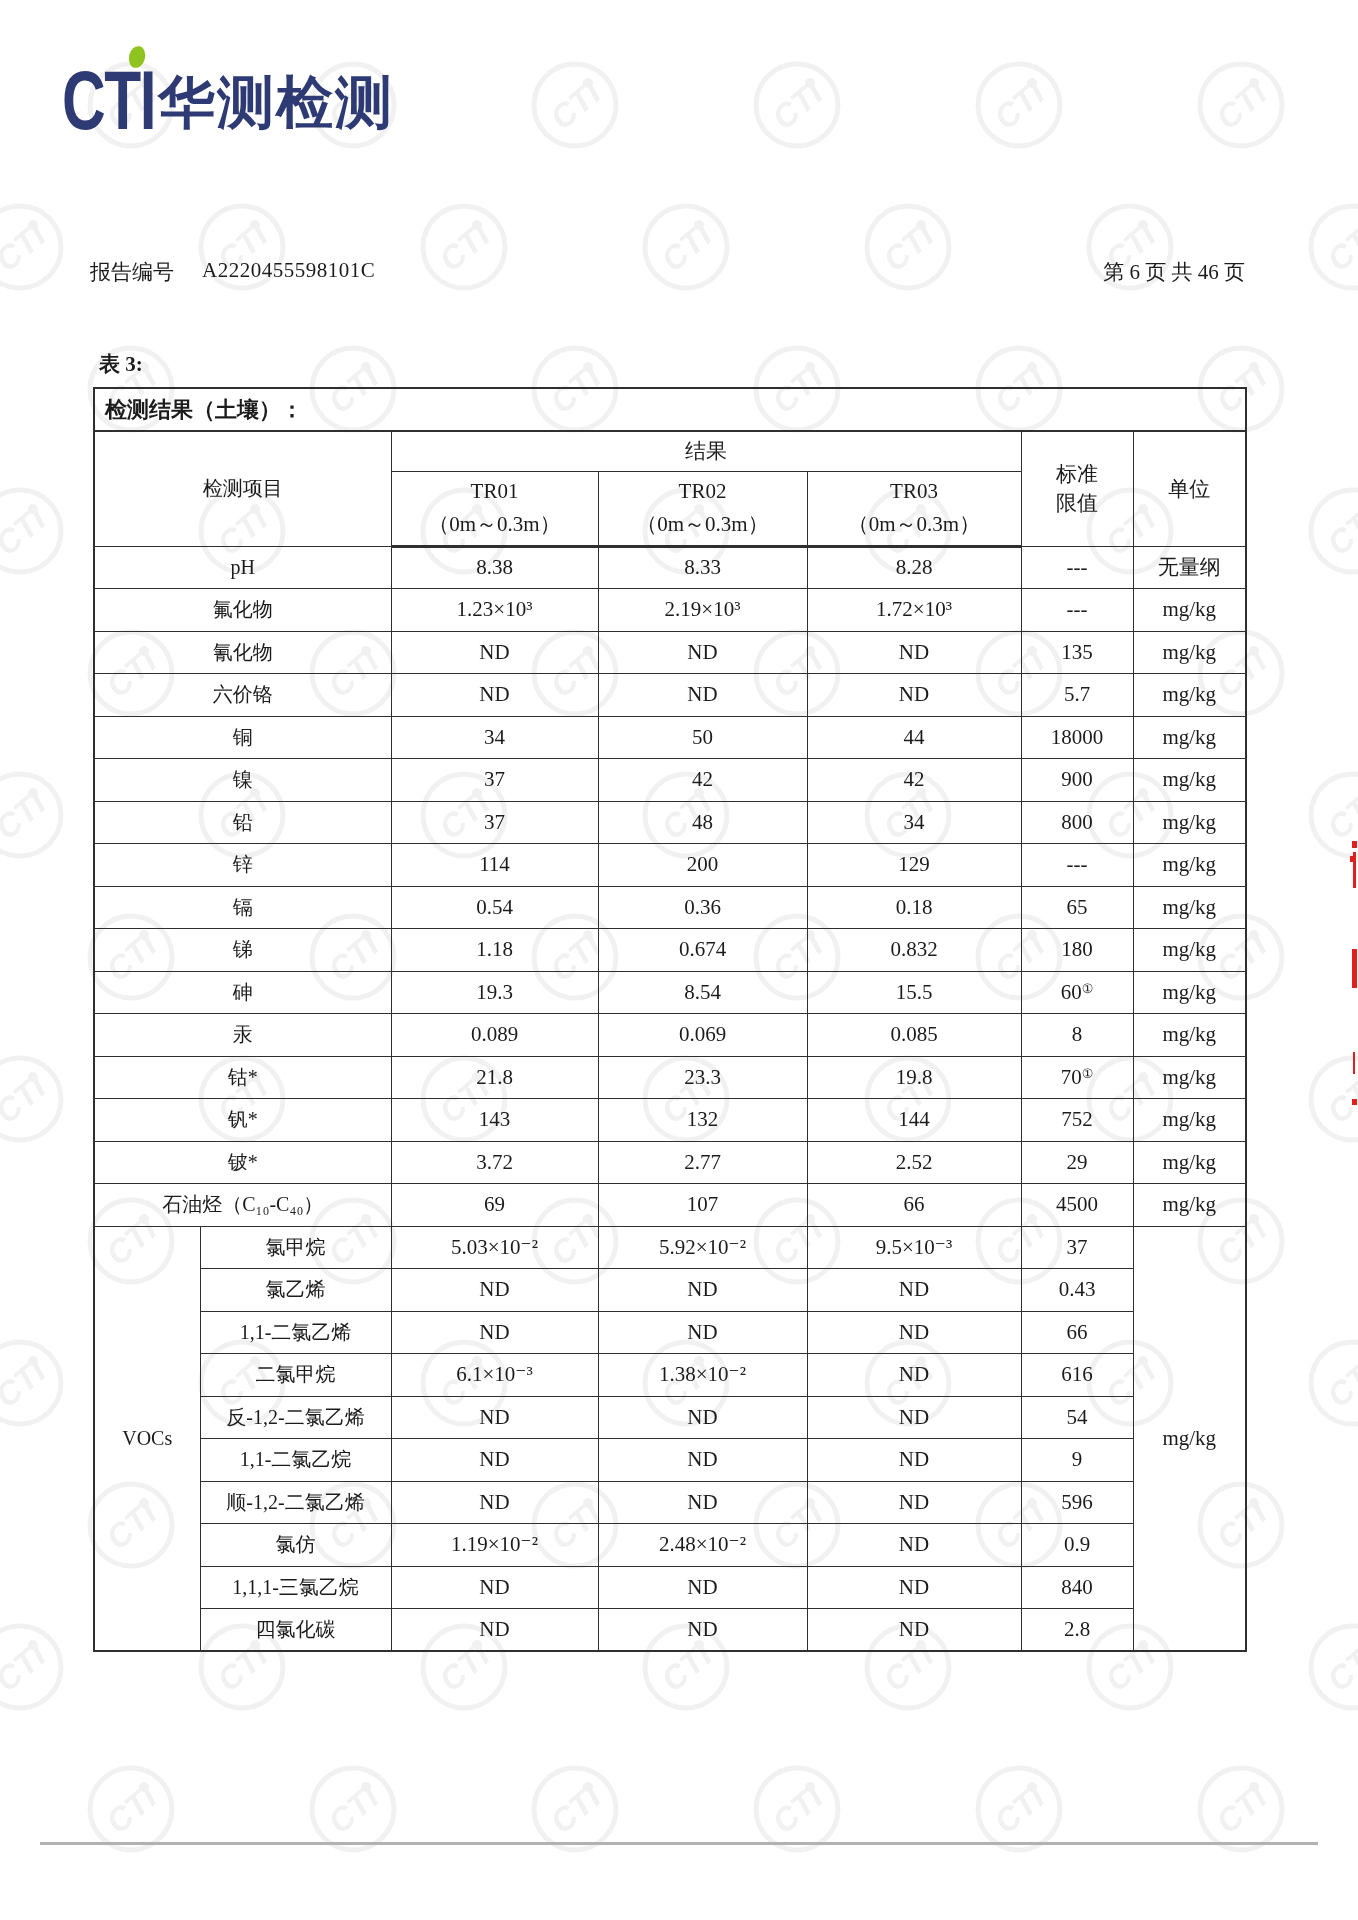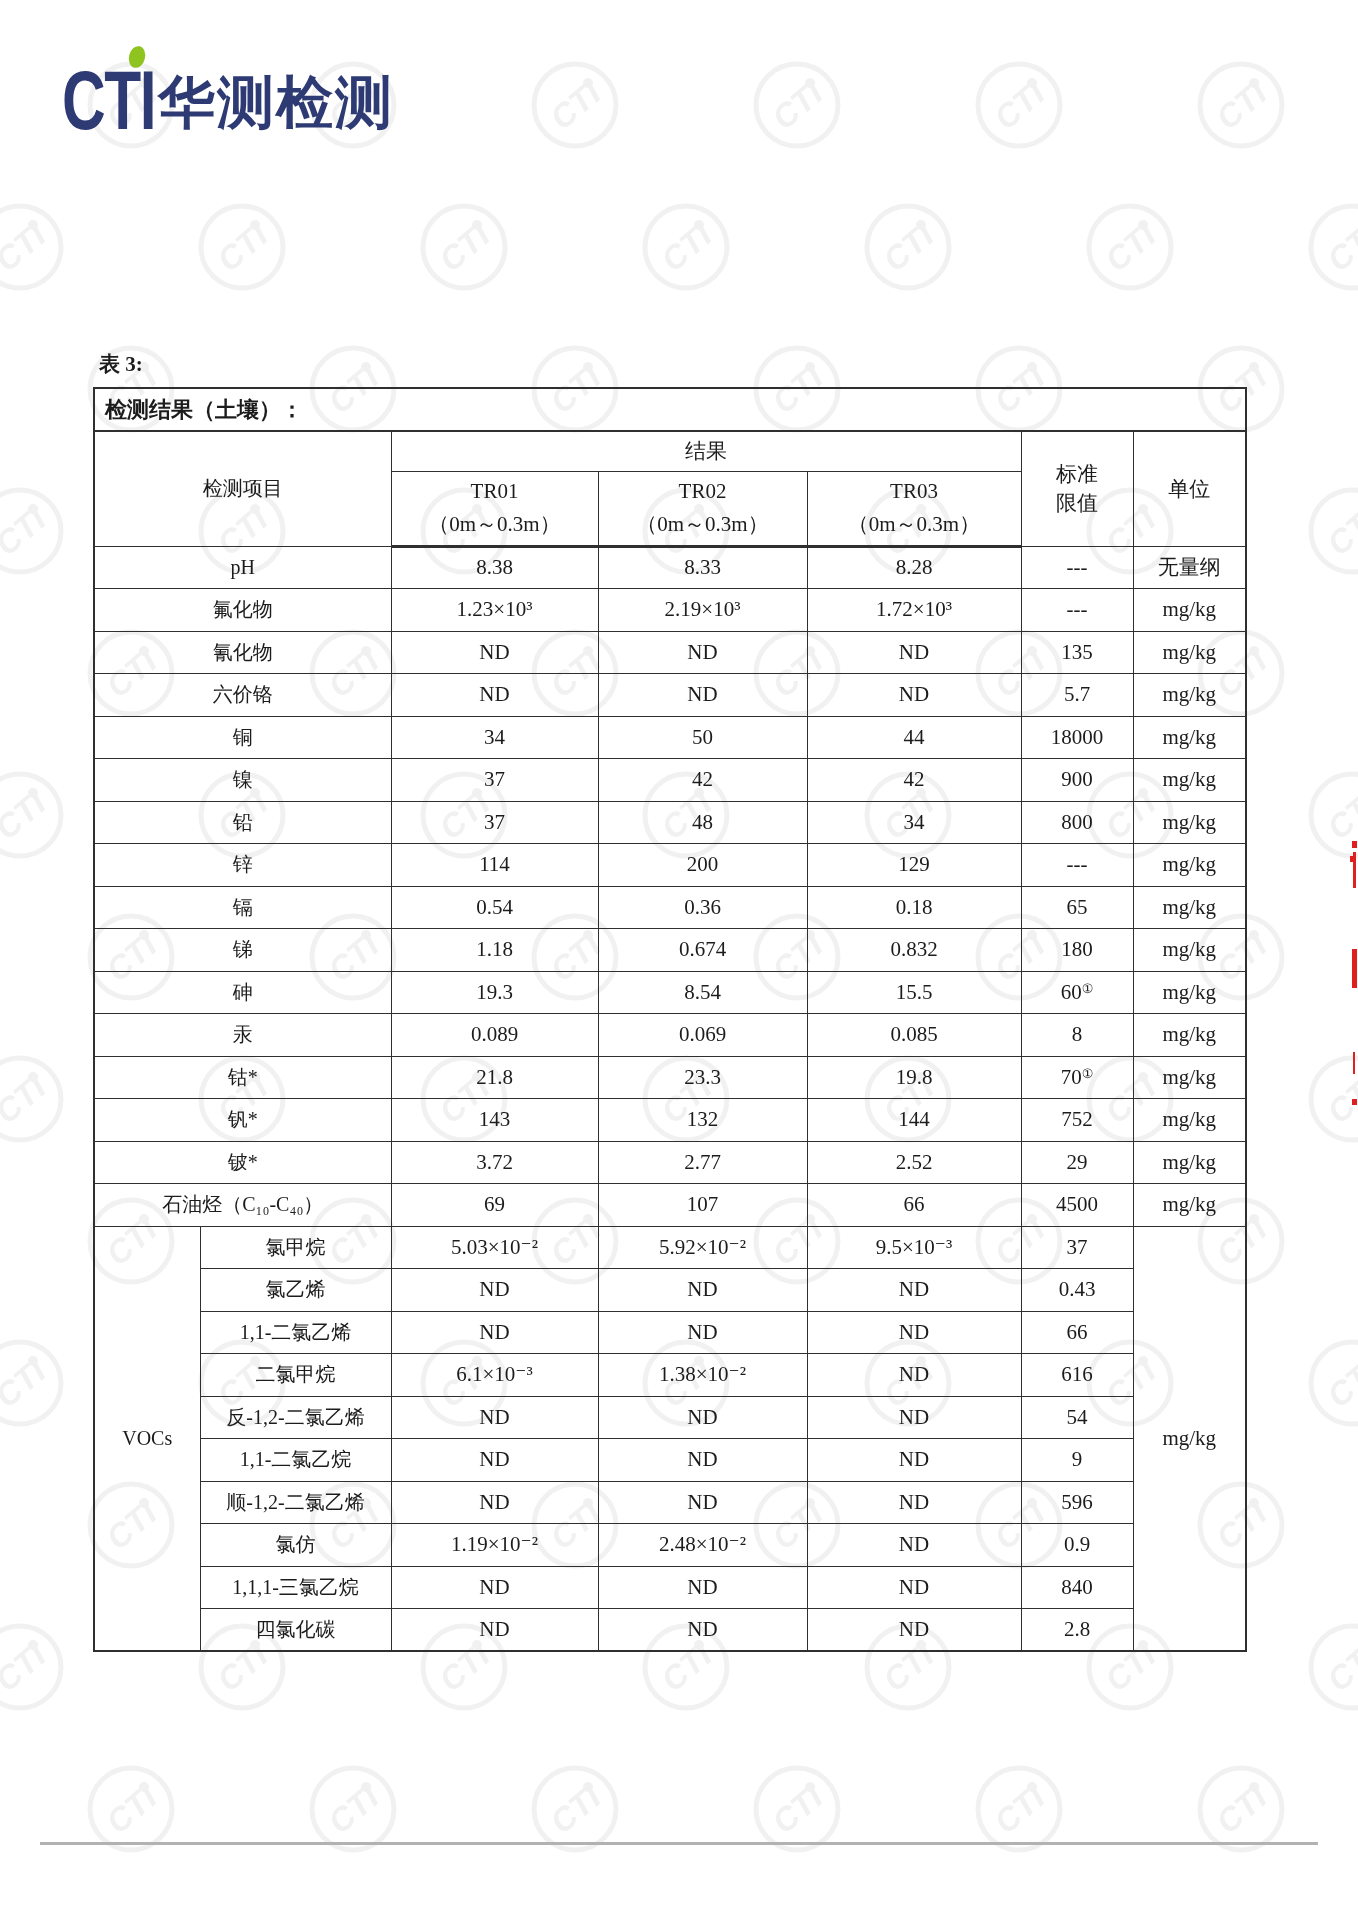--- a/index.html
+++ b/index.html
@@ -483,6 +483,11 @@
     </div>
 
 
+    <div class="report-line">
+      <span class="report-no-label">报告编号</span>
+      <span class="report-no">A2220455598101C</span>
+      <span class="page-info">第 6 页 共 46 页</span>
+    </div>
 
     <div class="table-label">表 3:</div>
 

